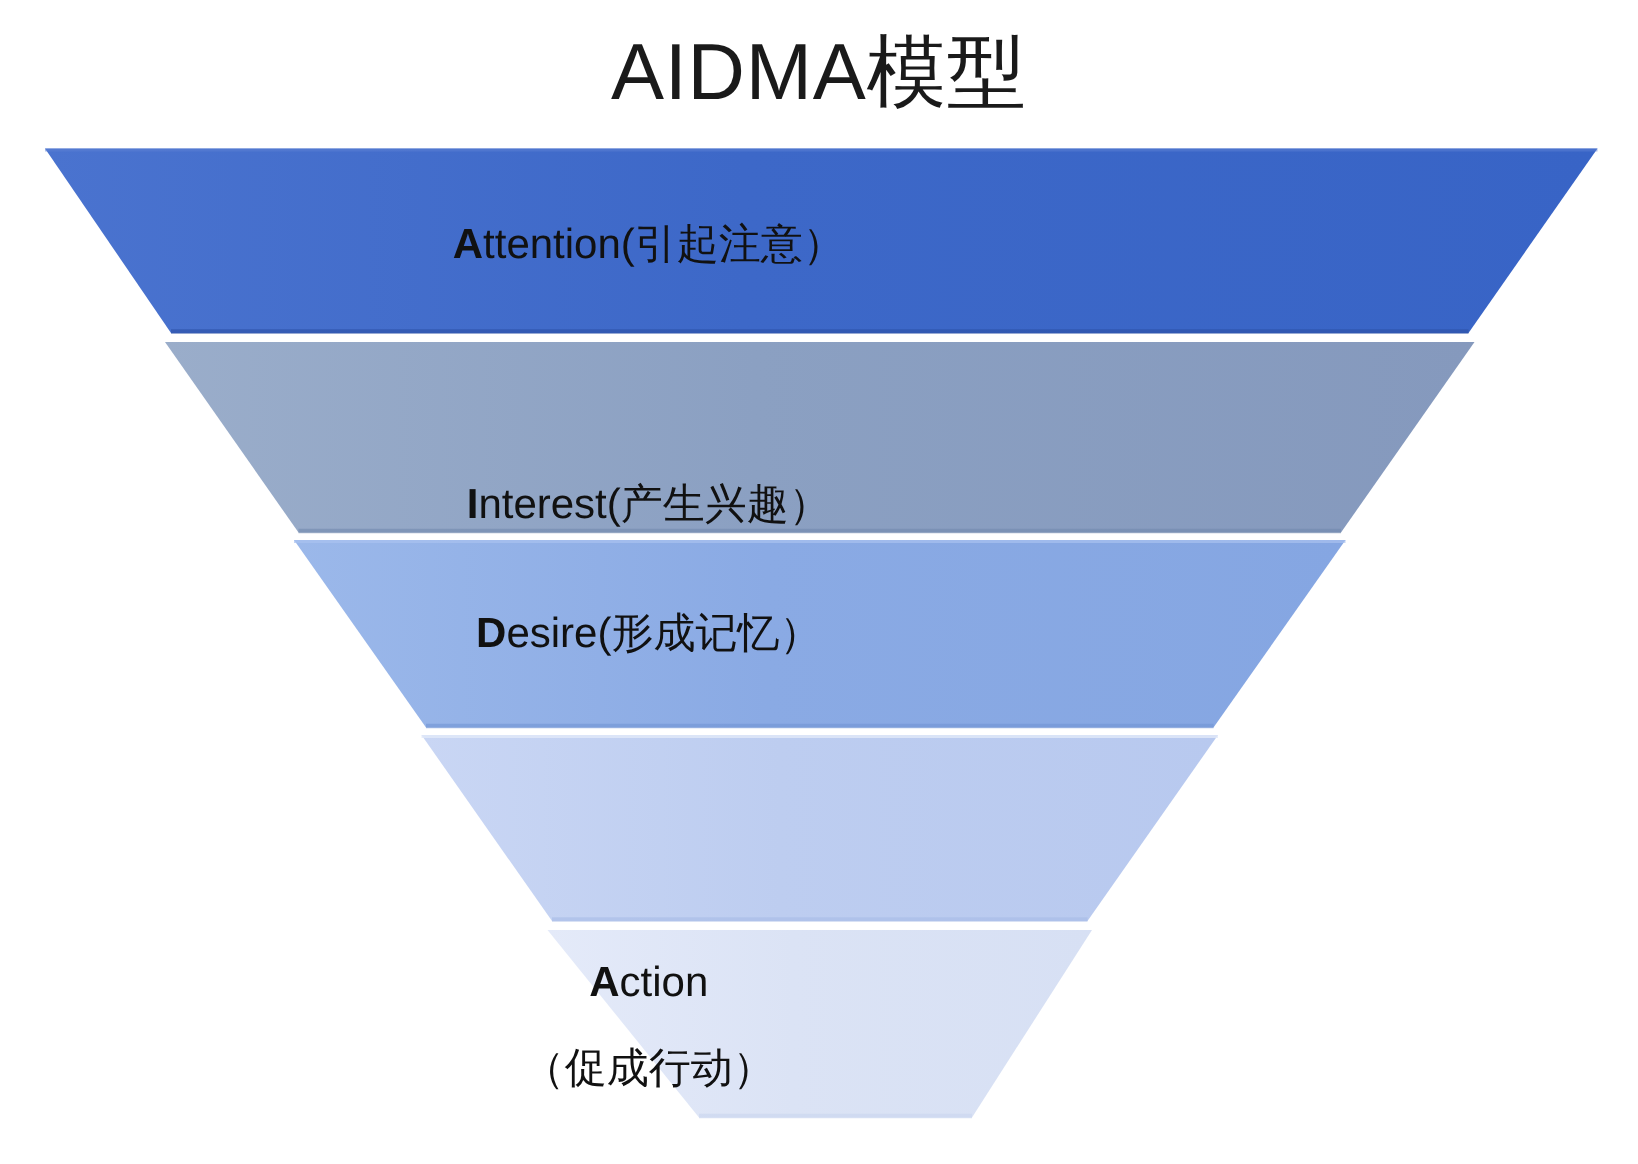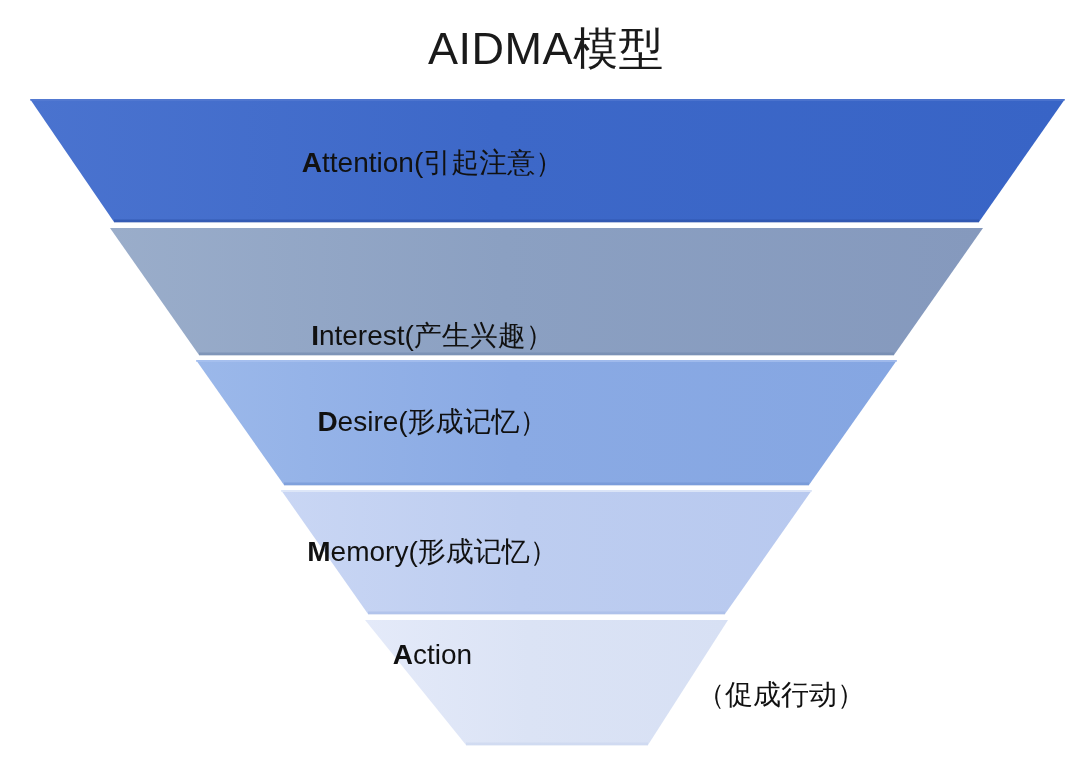--- a/index.html
+++ b/index.html
@@ -34,7 +34,7 @@
     justify-content: center;
   }
   #page-title {
-    font-size: 45px;
+    font-size: 53px;
     line-height: 1;
     font-weight: 400;
     color: #1a1a1a;

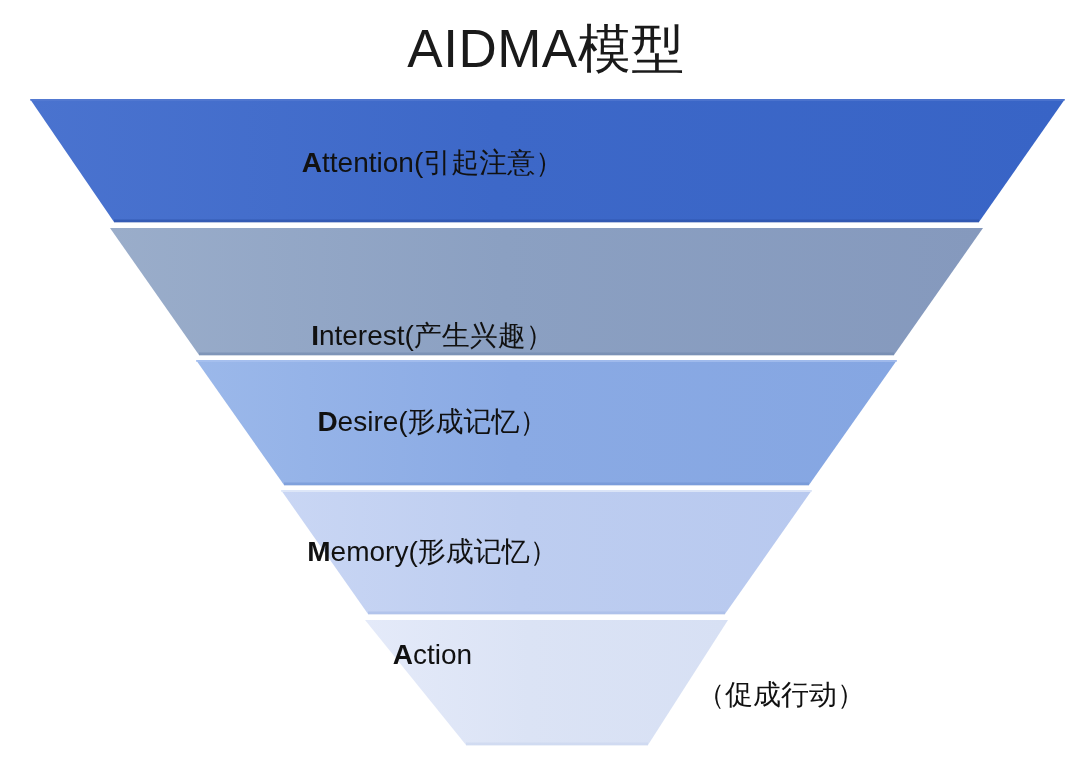--- a/index.html
+++ b/index.html
@@ -171,9 +171,6 @@
     <span class="lead">D</span><span class="rest">esire(形成记忆）</span>
   </div>
 
-  <div class="band-label" id="label-memory">
-    <span class="lead">M</span><span class="rest">emory(形成记忆）</span>
-  </div>
 
   <div class="band-label" id="label-action">
     <span class="line1"><span class="lead">A</span><span class="rest">ction</span></span>

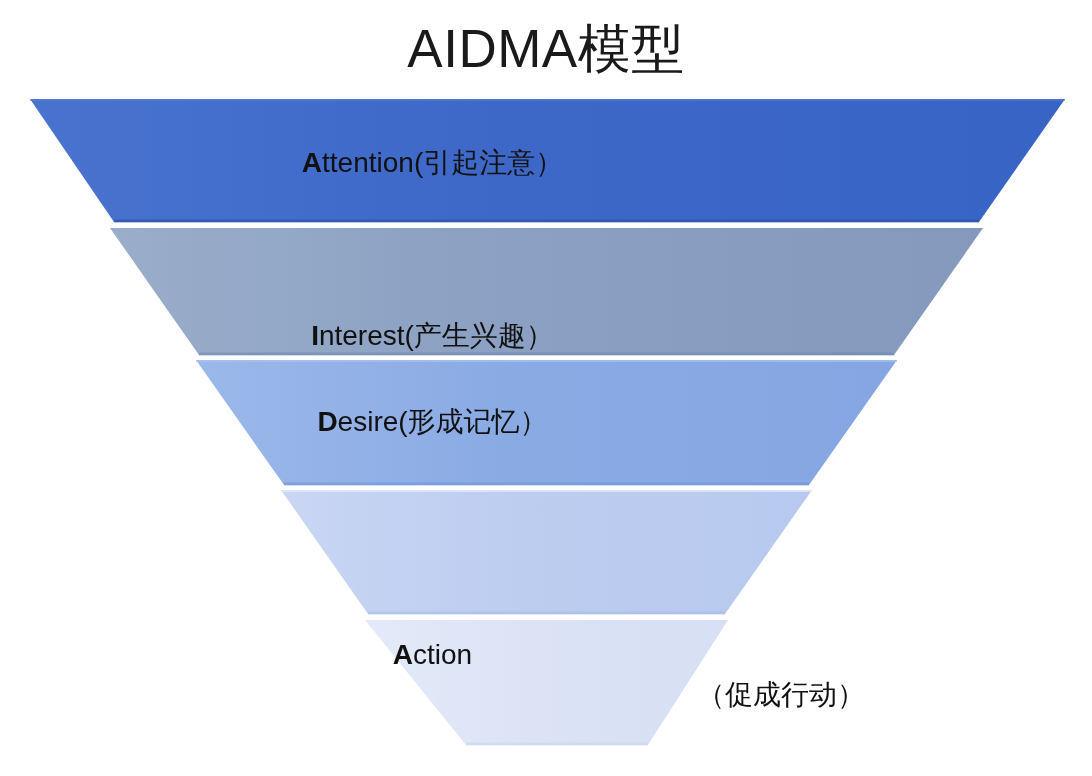--- a/index.html
+++ b/index.html
@@ -86,8 +86,7 @@
 
   #label-action .line2 {
     display: block;
-    margin-top: 5px;
-    text-align: right;
+    margin-top: 22px;
   }
 </style>
 </head>

